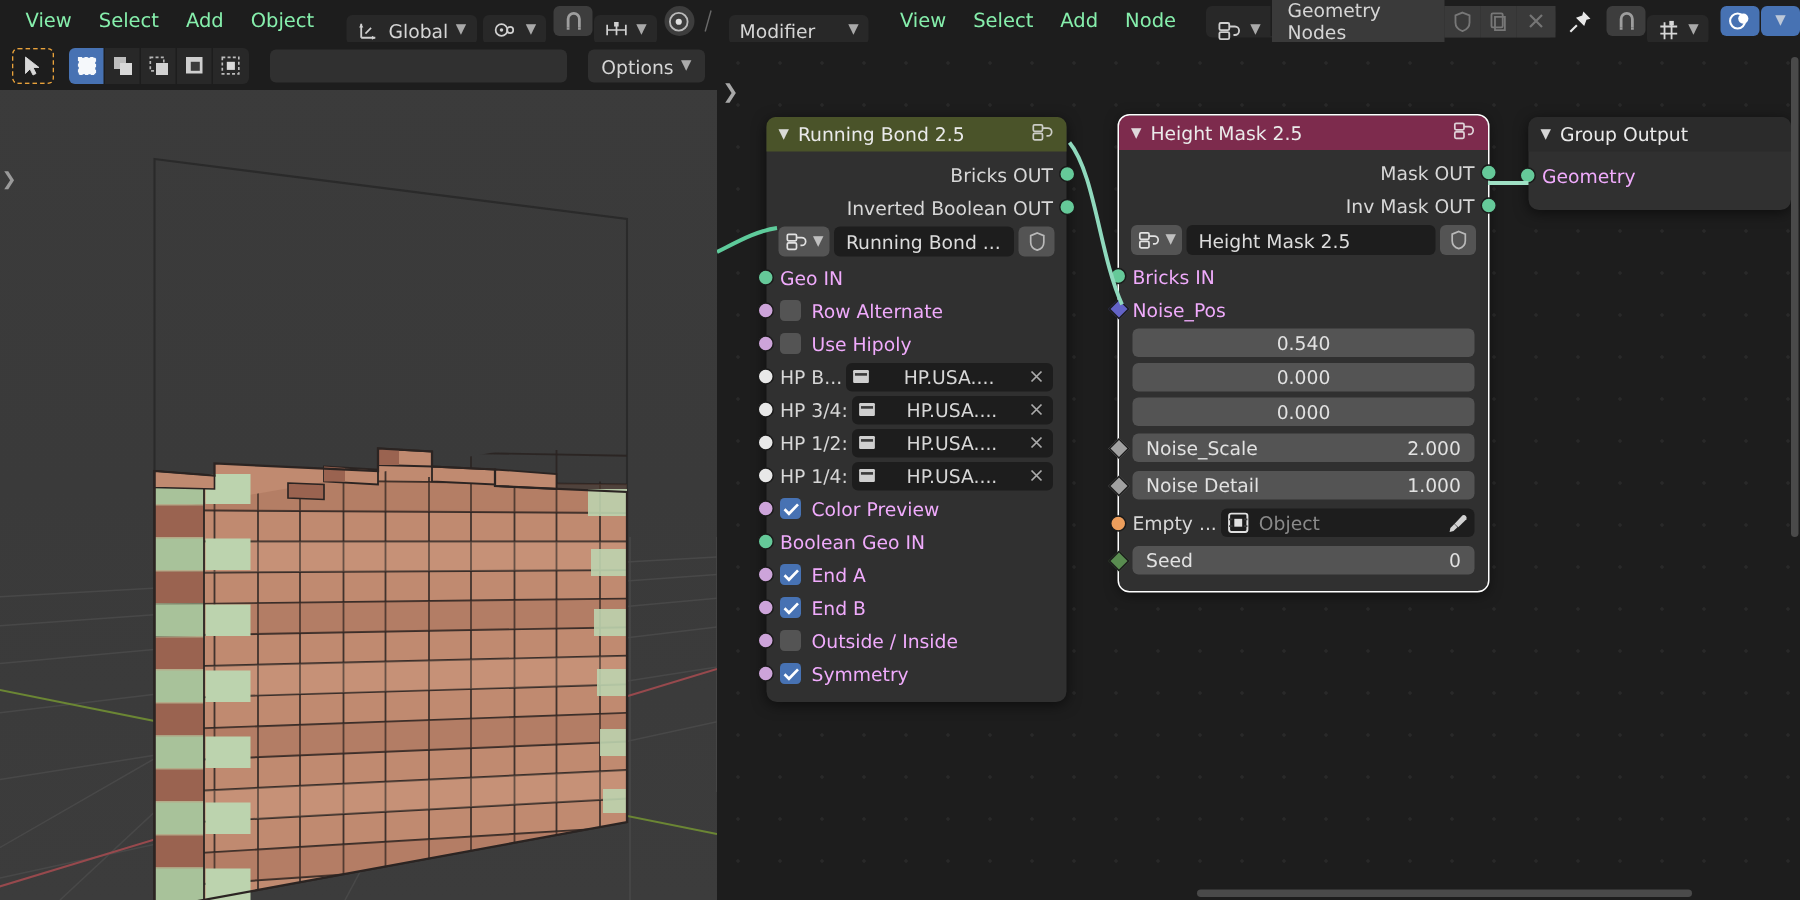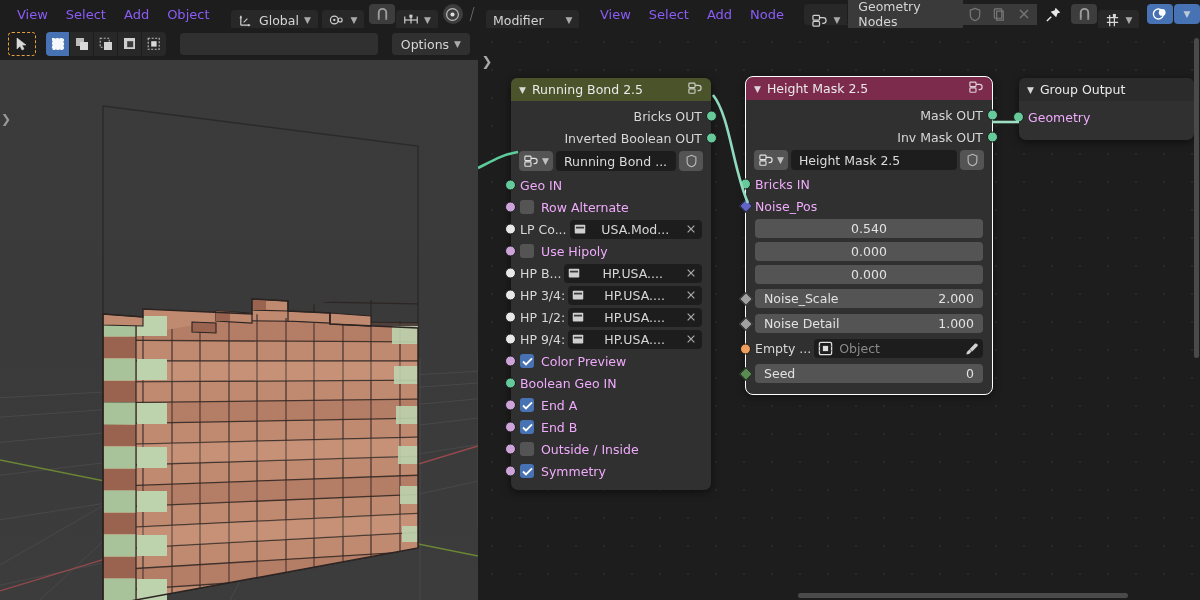--- a/index.html
+++ b/index.html
@@ -15,7 +15,7 @@
   .hdr-row { position:absolute; left:0; top:0; height:28px; display:flex; align-items:center; }
   .vp-header { width:478px; background:#1d1d1d; padding-left:8px; }
   .ne-header { left:478px; width:722px; background:#1d1d1d; padding-left:4px; }
-  .menu-item { padding:3px 9px; color:#8b5cf6; font-size:13px; border-radius:3px; cursor:default; white-space:nowrap; }
+  .menu-item { padding:3px 9px; color:#86efac; font-size:13px; border-radius:3px; cursor:default; white-space:nowrap; }
 
   .ctl { display:flex; align-items:center; height:20px; background:#282828;
          border-radius:4px; color:#d5d5d5; font-size:12.5px; }

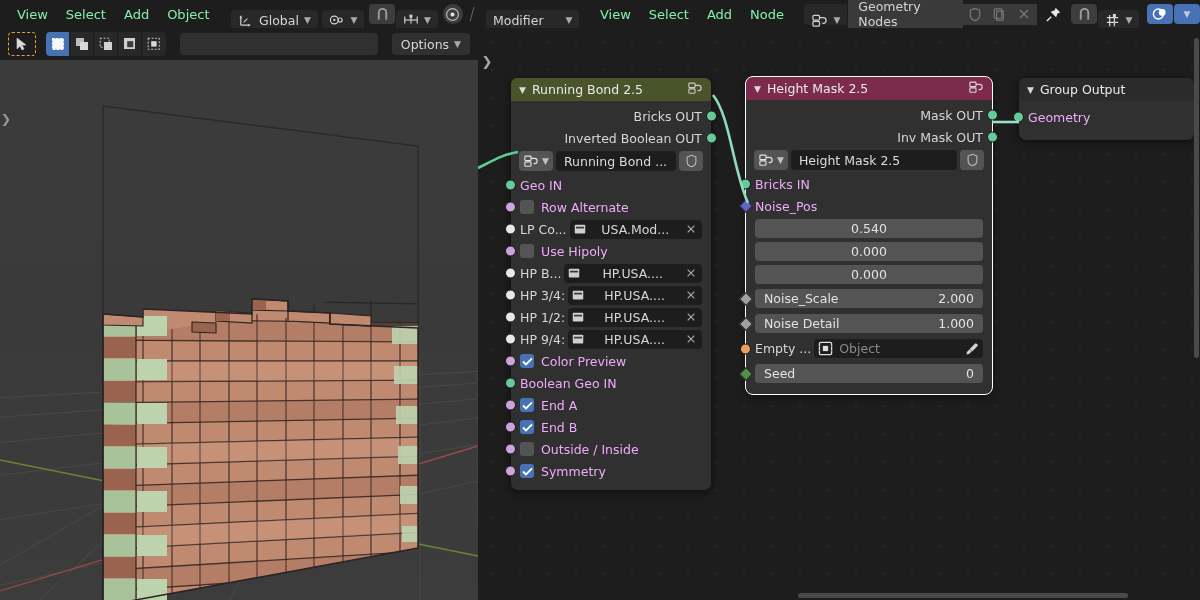--- a/index.html
+++ b/index.html
@@ -514,22 +514,6 @@
           <span class="row-label">Row Alternate</span>
         </div>
 
-        <div class="row">
-          <span class="sock left mat"></span>
-          <span class="lblshort">LP Co...</span>
-          <span class="idblock" style="flex:1">
-            <svg width="14" height="14" viewBox="0 0 16 16">
-              <rect x="2" y="3" width="12" height="10" rx="1" fill="#cfcfcf"></rect>
-              <rect x="3.4" y="5.4" width="9.2" height="2" fill="#3a3a3a"></rect>
-            </svg>
-            <span class="idname">USA.Mod...</span>
-            <span class="xbtn">
-              <svg width="10" height="10" viewBox="0 0 12 12">
-                  <path d="M2,2 L10,10 M10,2 L2,10" stroke="#cfcfcf" stroke-width="1.4"></path>
-                </svg>
-            </span>
-          </span>
-        </div>
 
         <div class="row">
           <span class="sock left bool"></span>

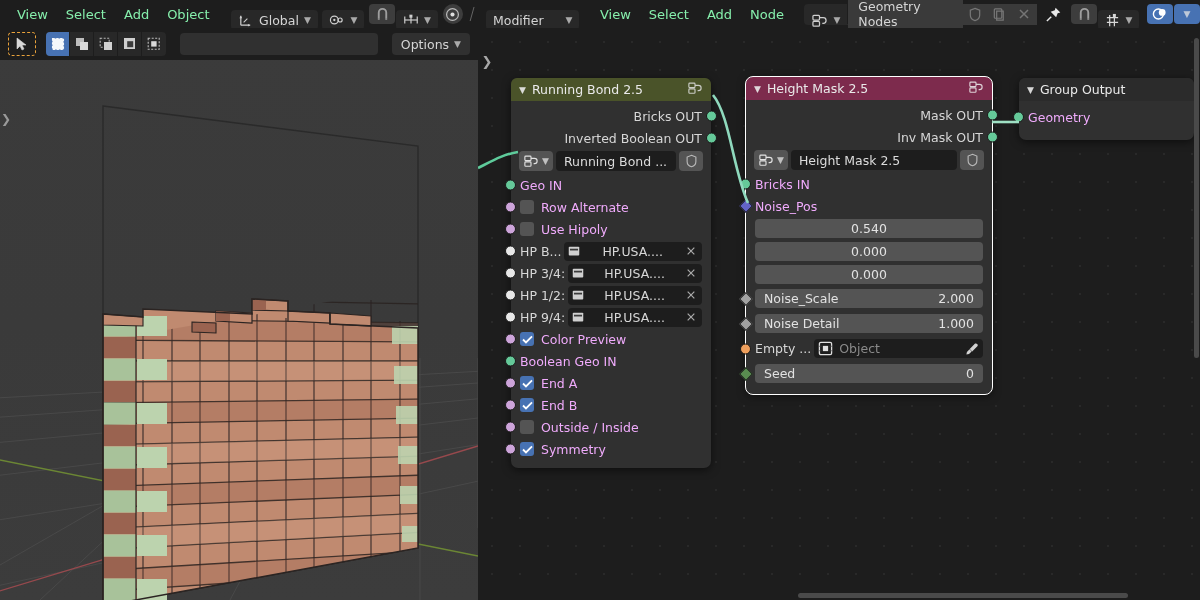--- a/index.html
+++ b/index.html
@@ -574,7 +574,7 @@
 
         <div class="row">
           <span class="sock left mat"></span>
-          <span class="lblshort">HP 9/4:</span>
+          <span class="lblshort">HP 1/4:</span>
           <span class="idblock" style="flex:1">
             <svg width="14" height="14" viewBox="0 0 16 16">
               <rect x="2" y="3" width="12" height="10" rx="1" fill="#cfcfcf"></rect>

